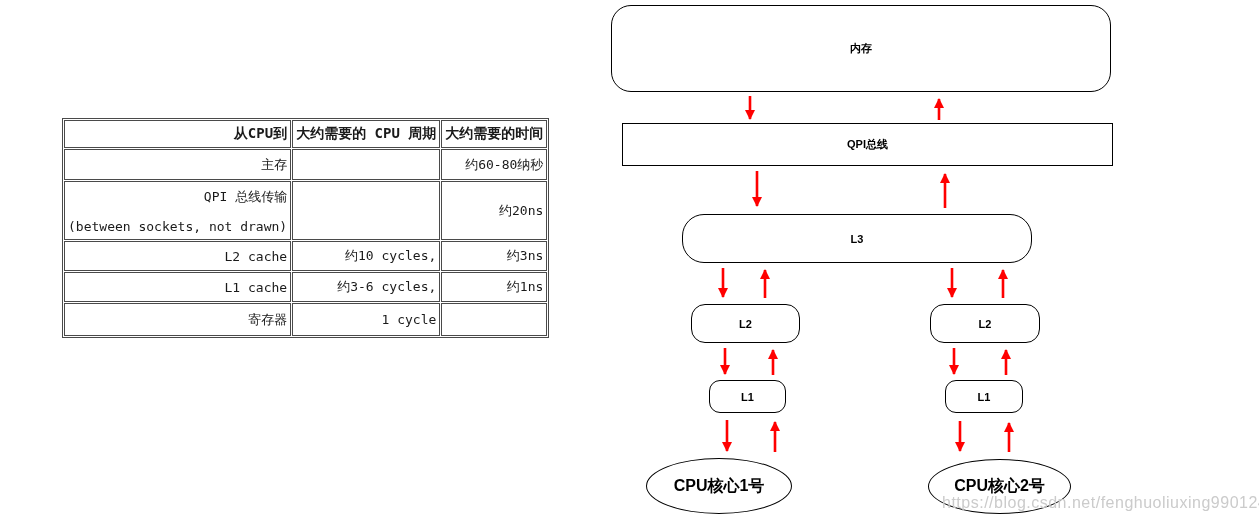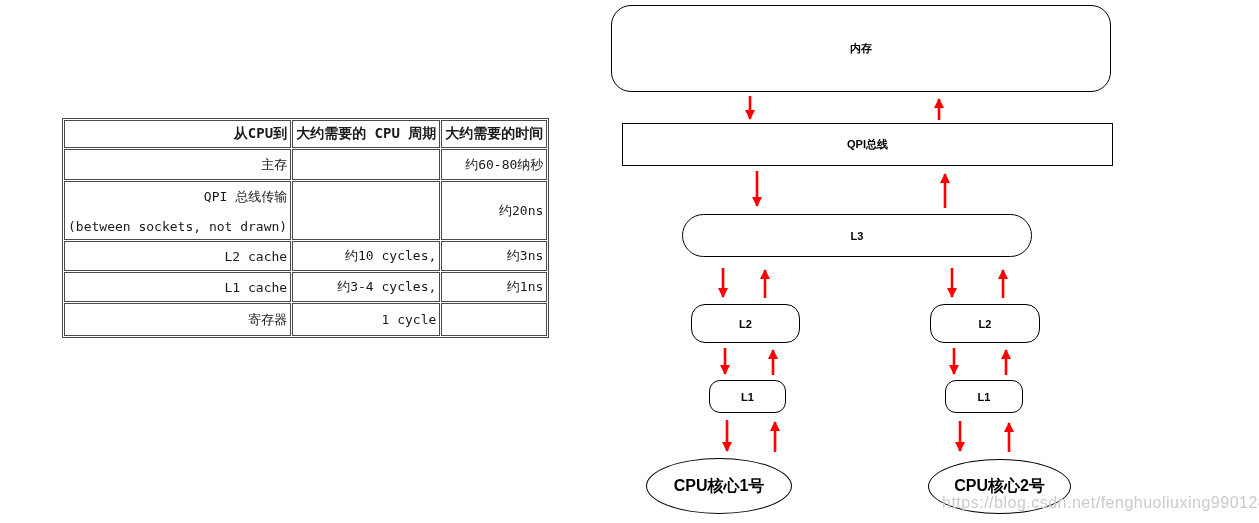--- a/index.html
+++ b/index.html
@@ -29,7 +29,7 @@
     font-weight: bold; font-size: 11px; color: #000; }
   .node-memory { left: 611px; top: 5px;  width: 500px; height: 87px; border-radius: 20px; }
   .node-qpi    { left: 622px; top: 123px; width: 491px; height: 43px; border-radius: 0; }
-  .node-l3     { left: 682px; top: 214px; width: 350px; height: 43px; border-radius: 22px; }
+  .node-l3     { left: 682px; top: 214px; width: 350px; height: 49px; border-radius: 22px; }
   .node-l2-left  { left: 691px; top: 304px; width: 109px; height: 39px; border-radius: 14px; }
   .node-l2-right { left: 930px; top: 304px; width: 110px; height: 39px; border-radius: 14px; }
   .node-l1-left  { left: 709px; top: 380px; width: 77px;  height: 33px; border-radius: 11px; }

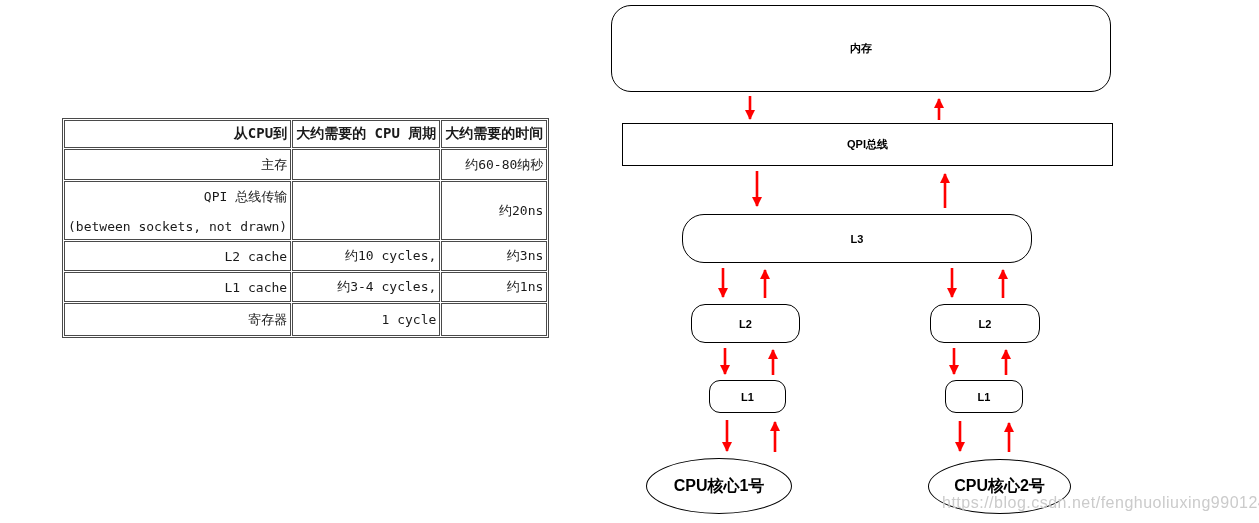--- a/index.html
+++ b/index.html
@@ -81,7 +81,7 @@
       </tr>
       <tr class="r4">
         <td>L1 cache</td>
-        <td>约3-4 cycles,</td>
+        <td>约3-6 cycles,</td>
         <td>约1ns</td>
       </tr>
       <tr class="r5">

